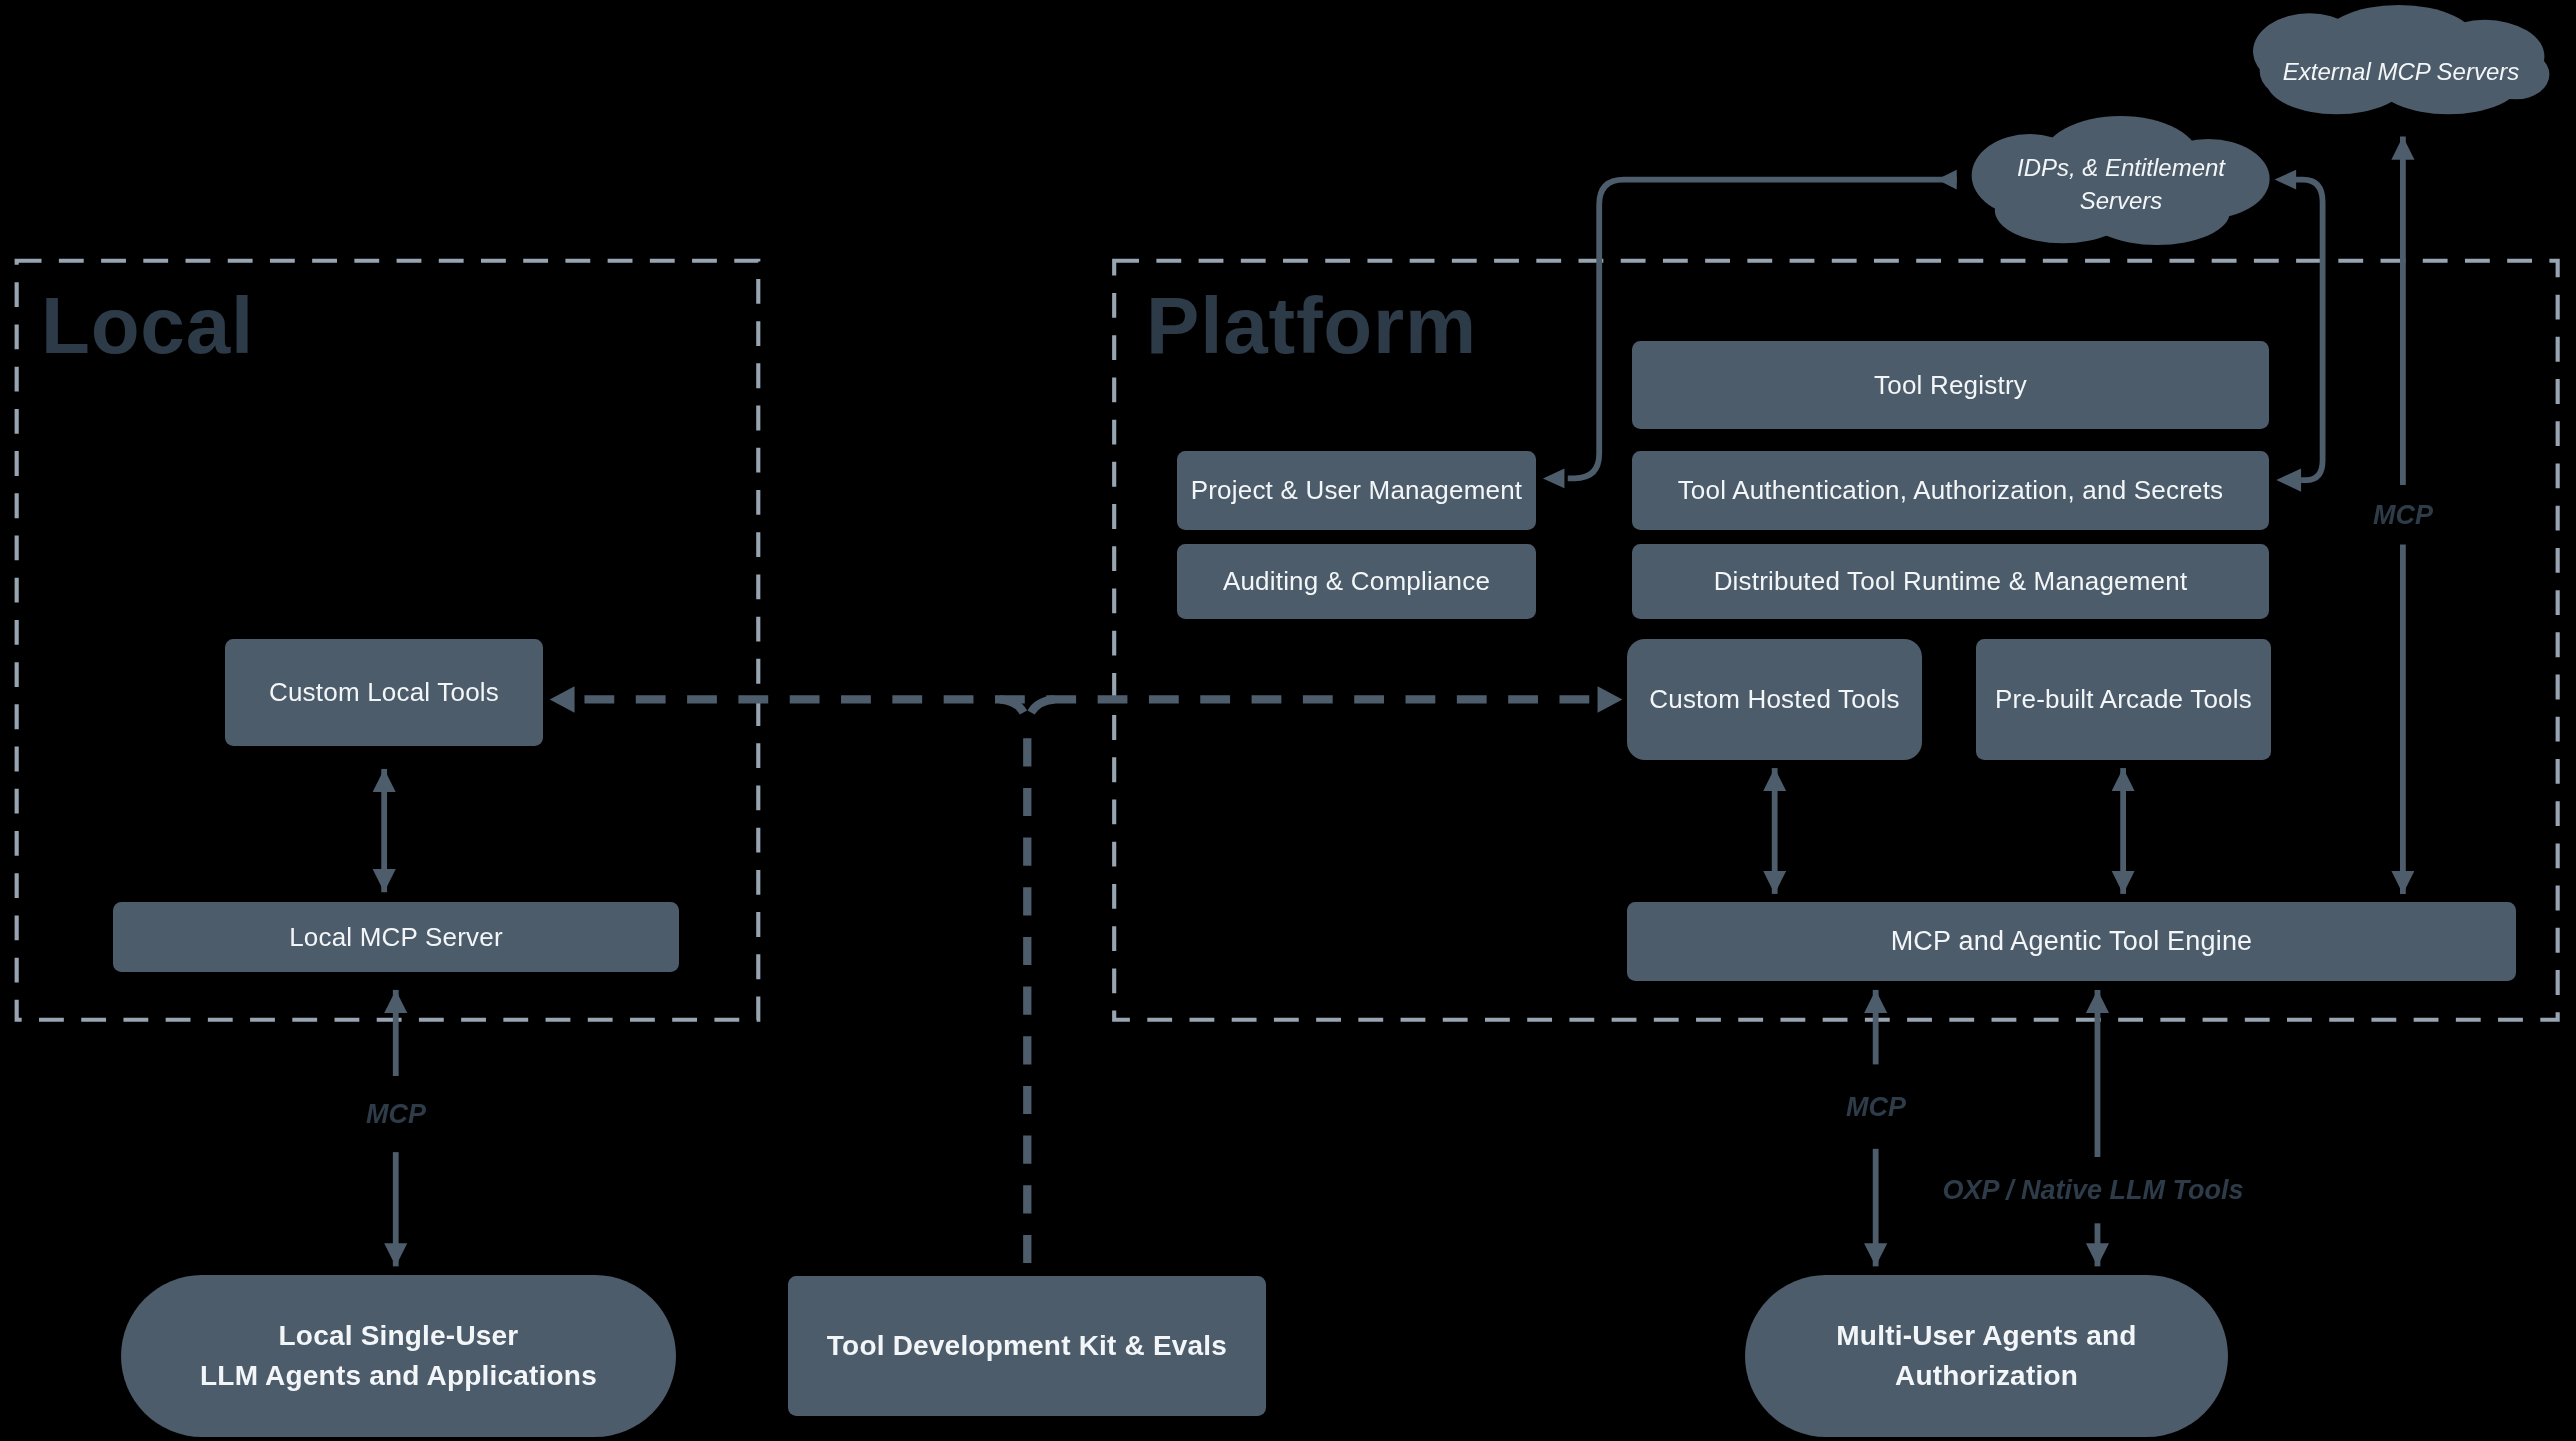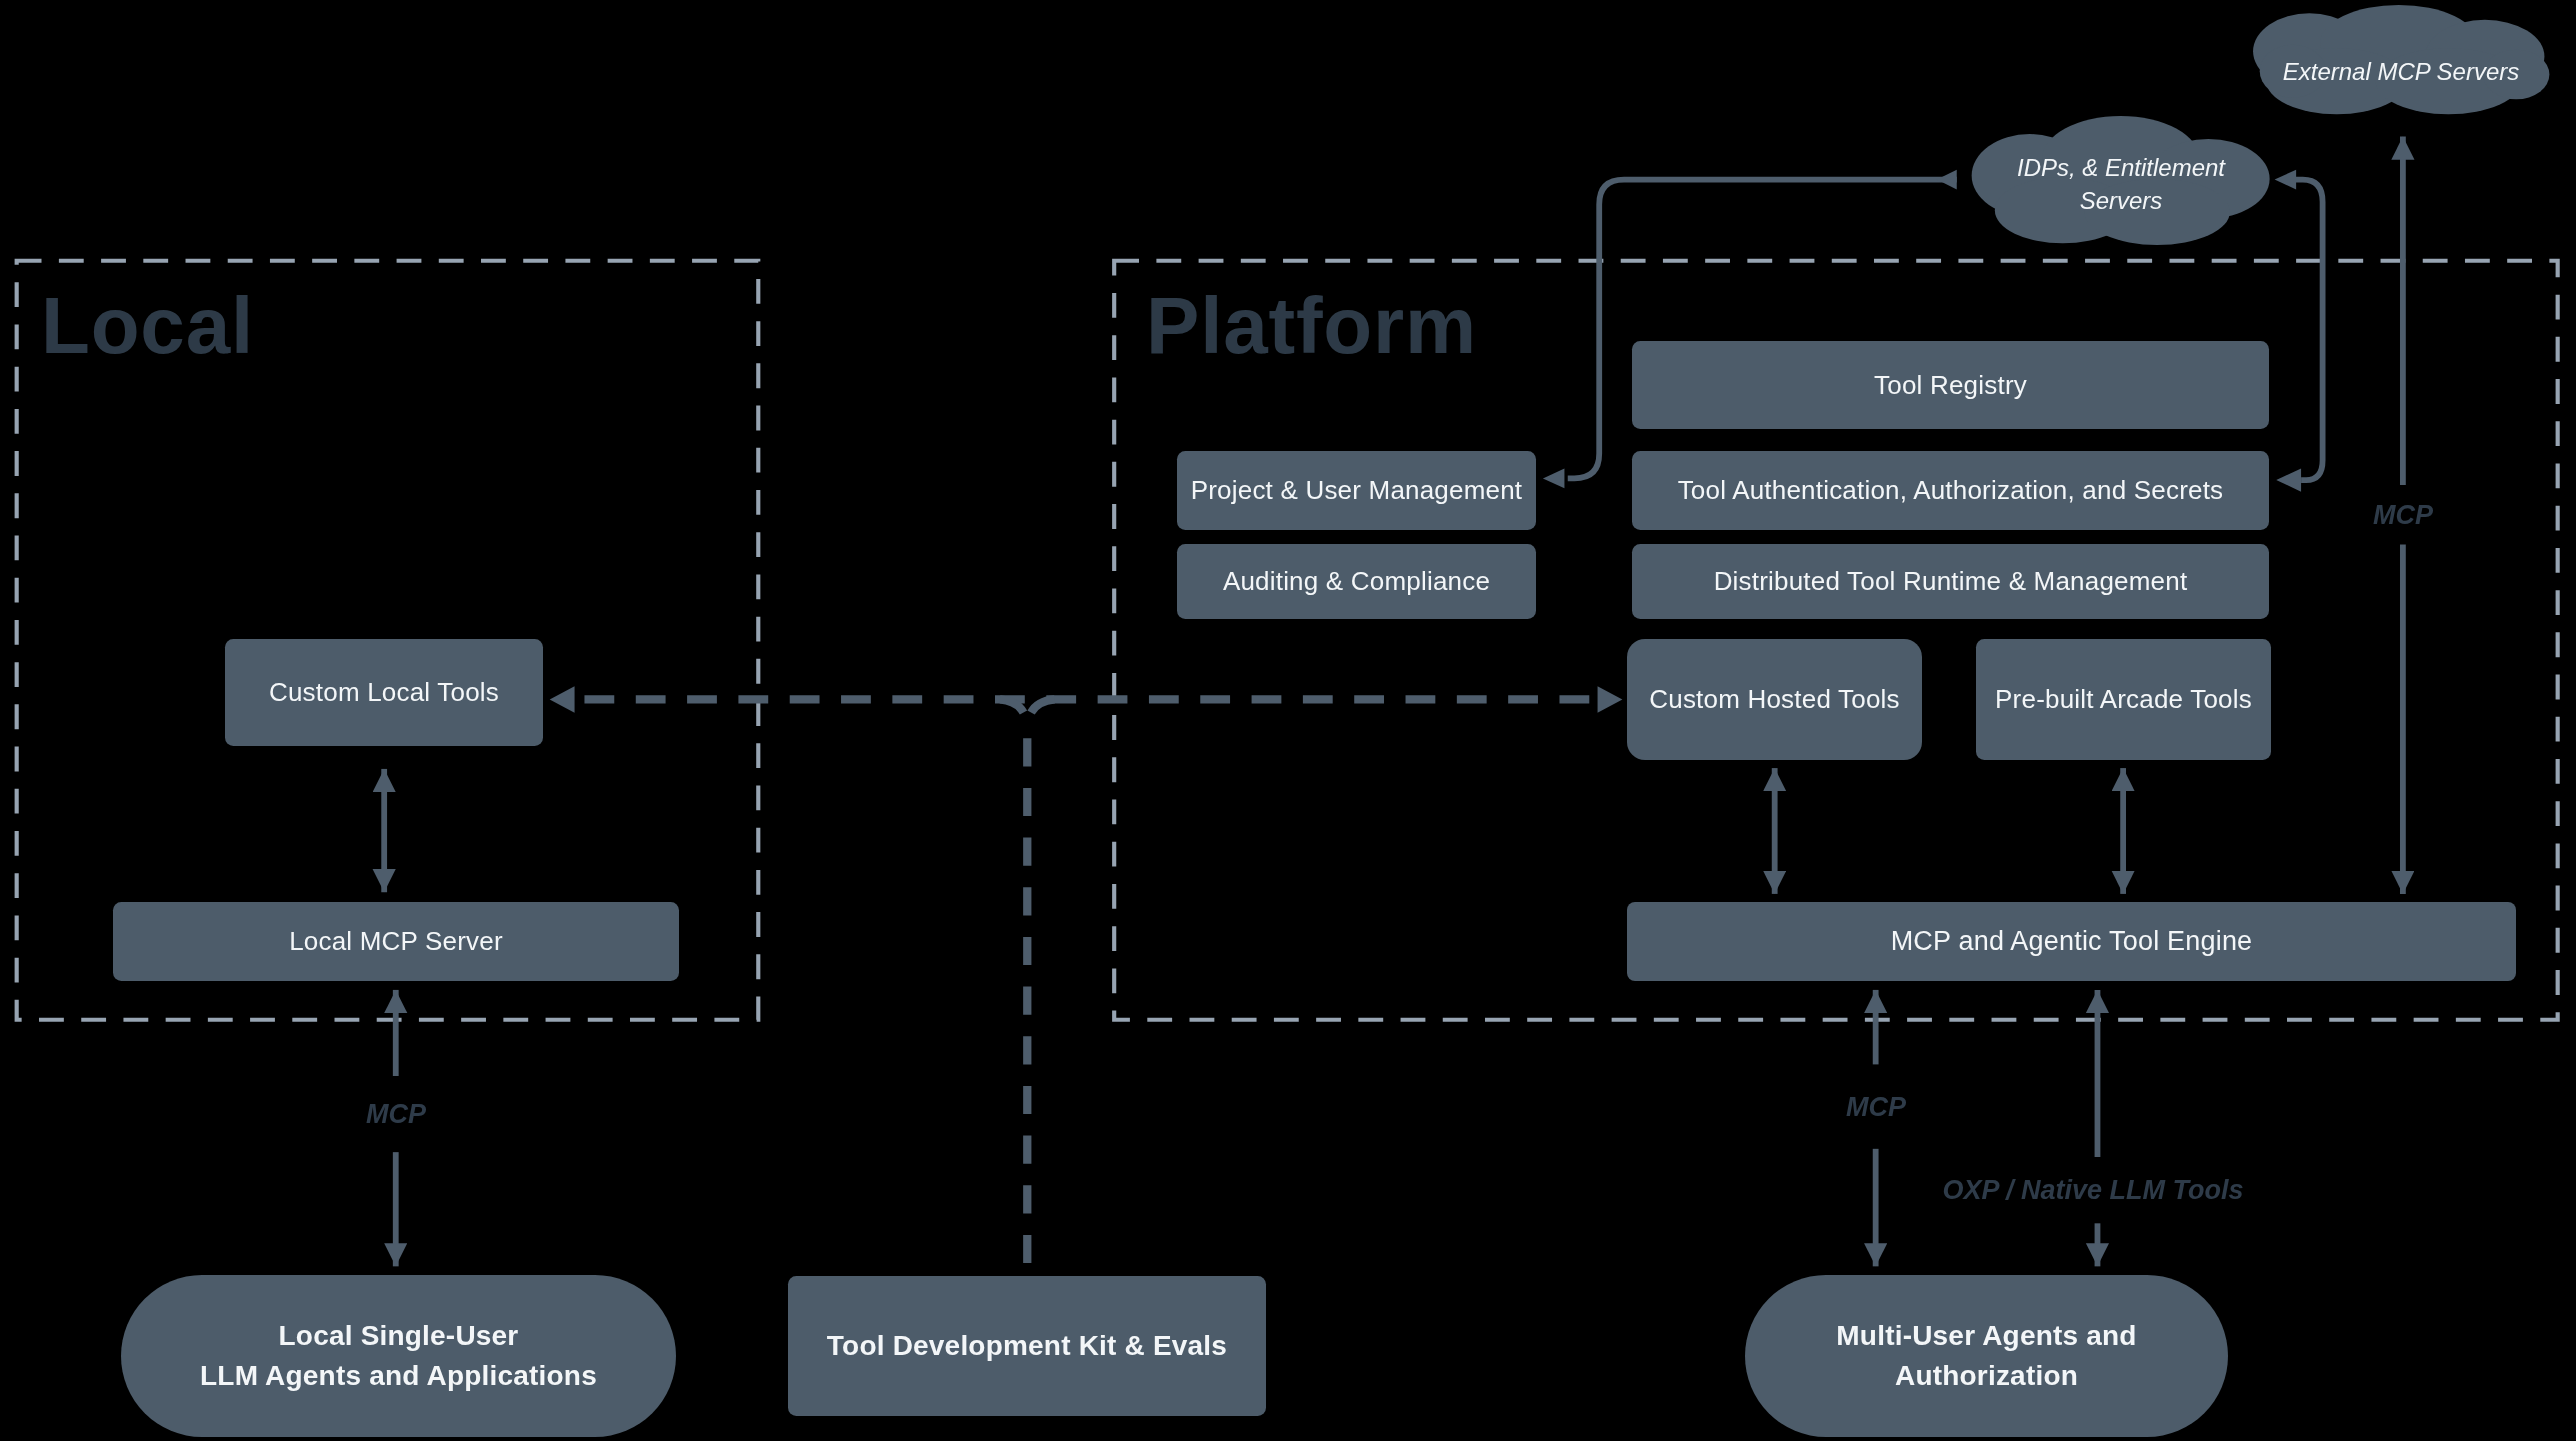--- a/index.html
+++ b/index.html
@@ -154,7 +154,7 @@
     <span>Custom Local Tools</span>
   </div>
 
-  <div class="node" style="left:113px;top:902px;width:566px;height:79px;">
+  <div class="node" style="left:113px;top:902px;width:566px;height:70px;">
     <span>Local MCP Server</span>
   </div>
 

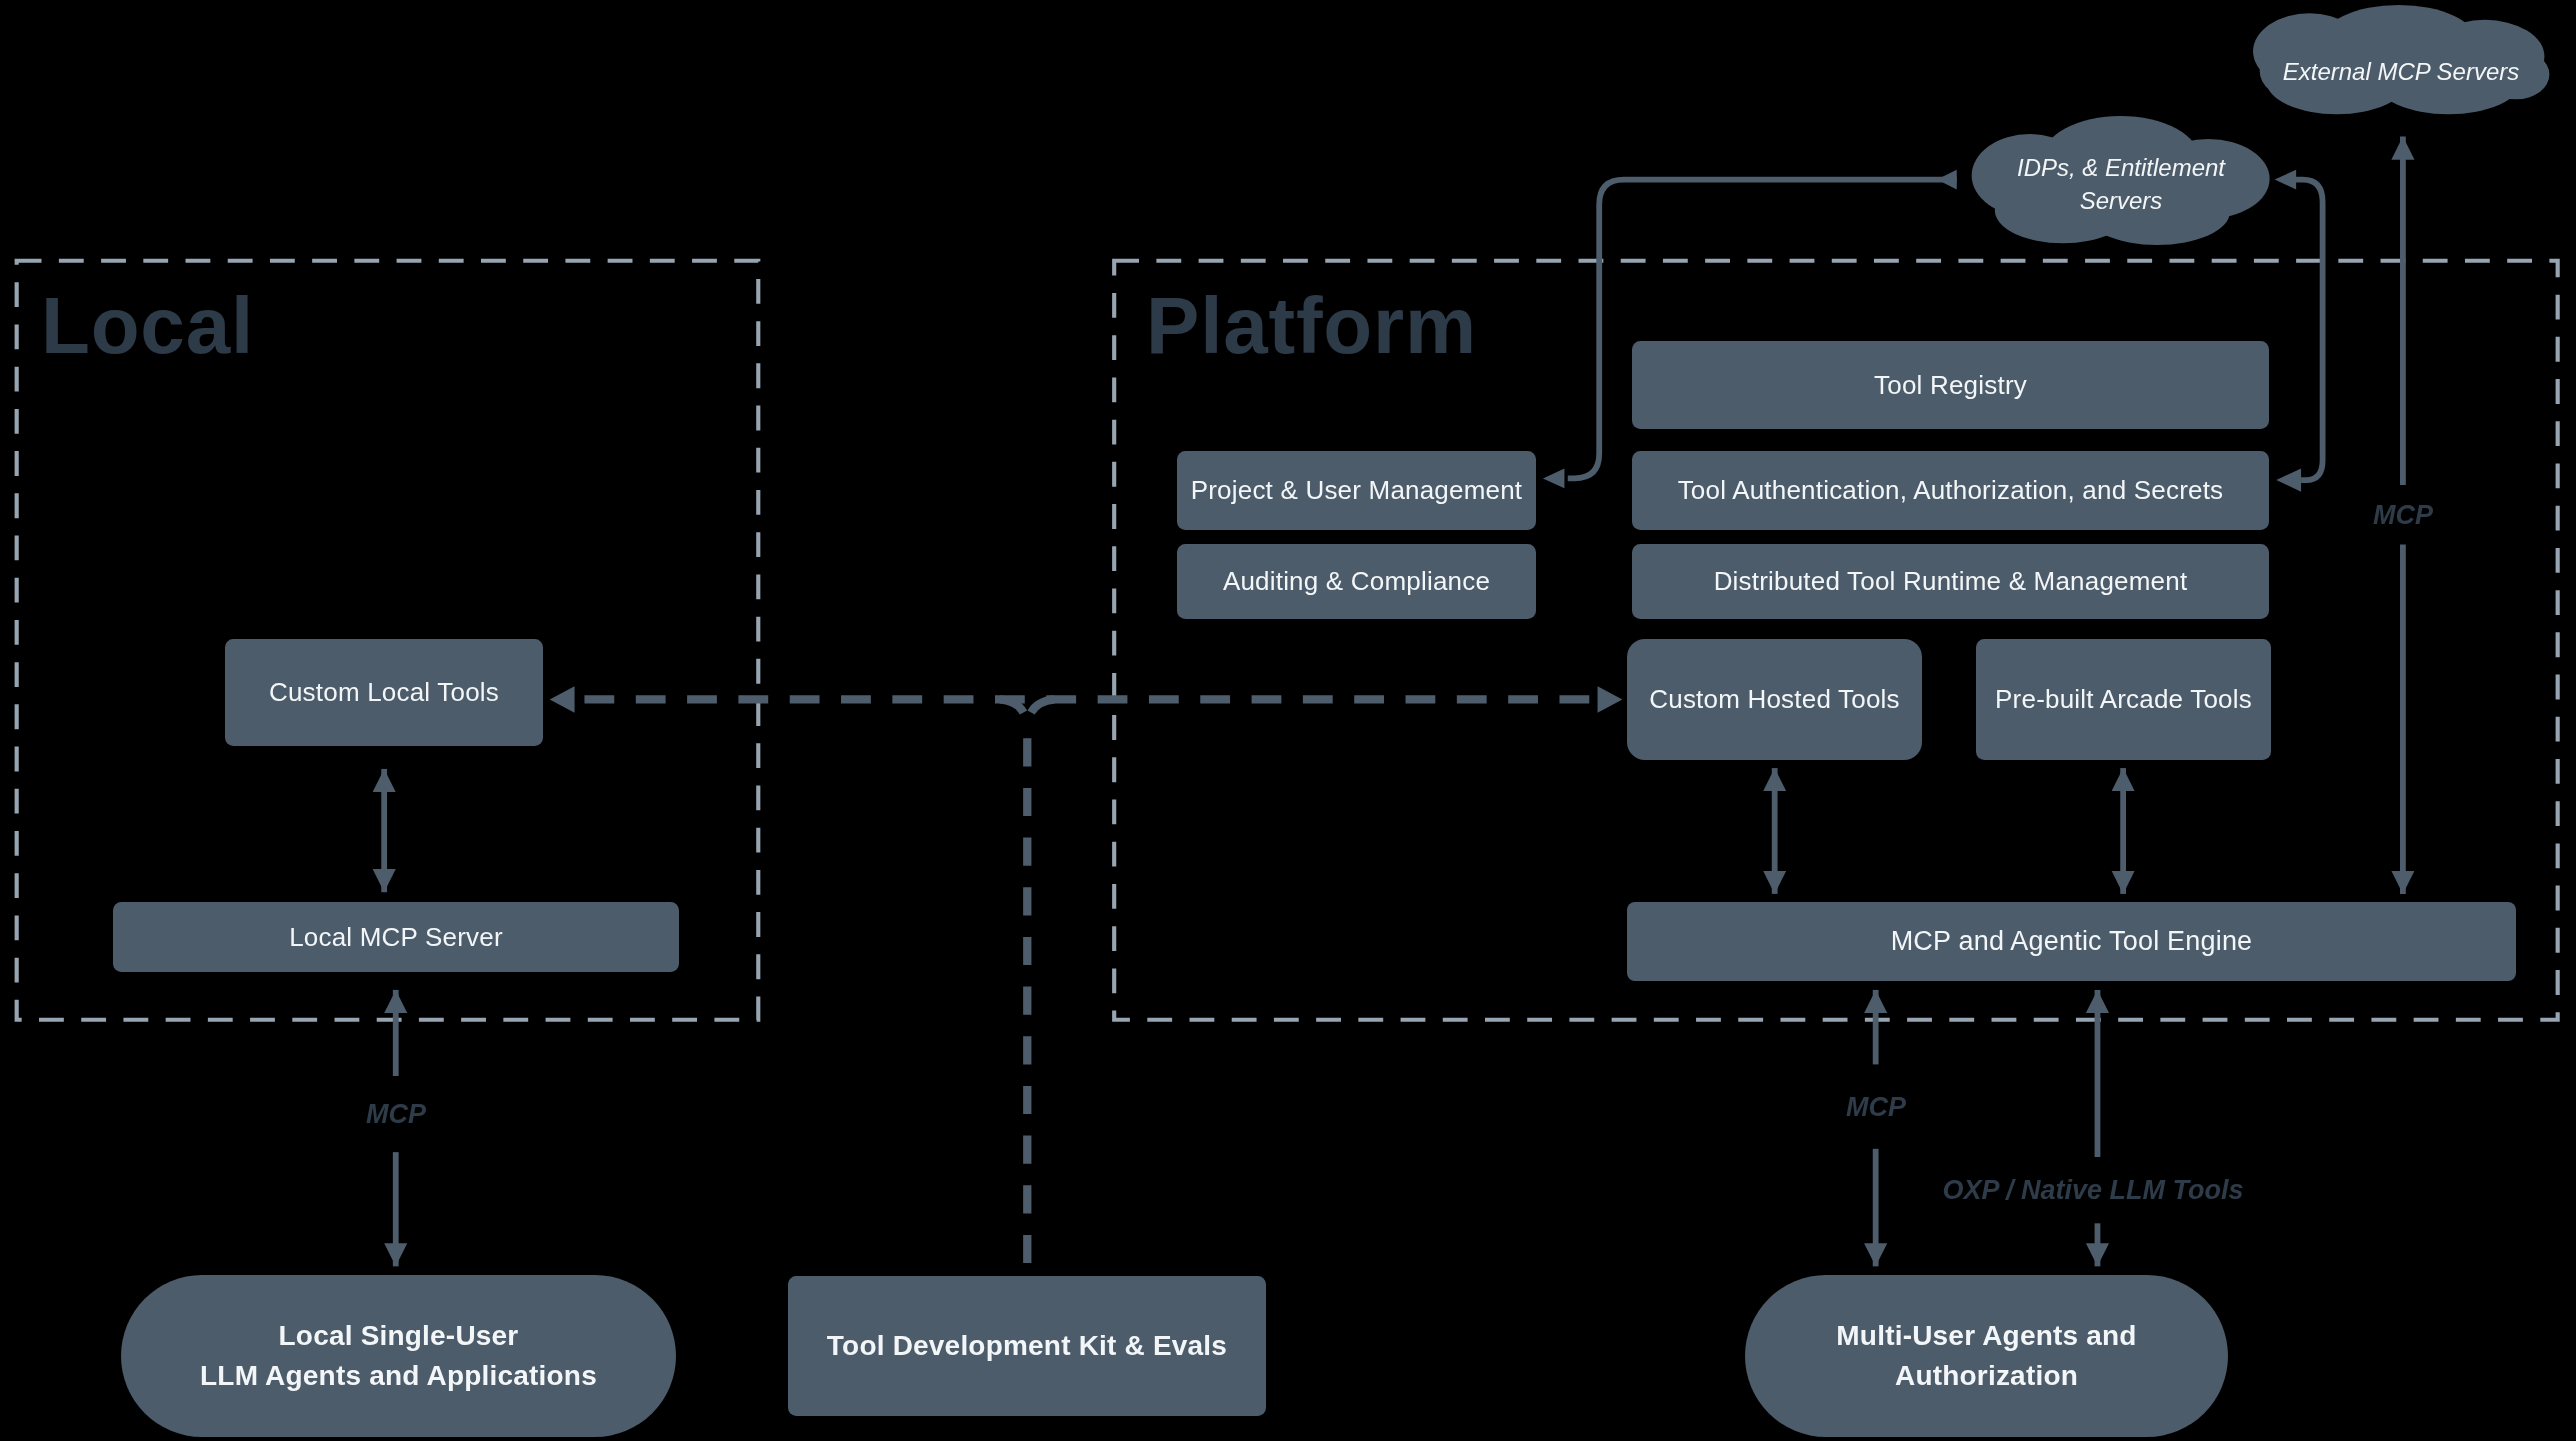--- a/index.html
+++ b/index.html
@@ -158,7 +158,7 @@
     <span>Local MCP Server</span>
   </div>
 
-  <div class="node" style="left:1627px;top:902px;width:889px;height:79px;font-size:27px;border-radius:8px;">
+  <div class="node" style="left:1627px;top:902px;width:889px;height:79px;font-size:27px;">
     <span>MCP and Agentic Tool Engine</span>
   </div>
 

